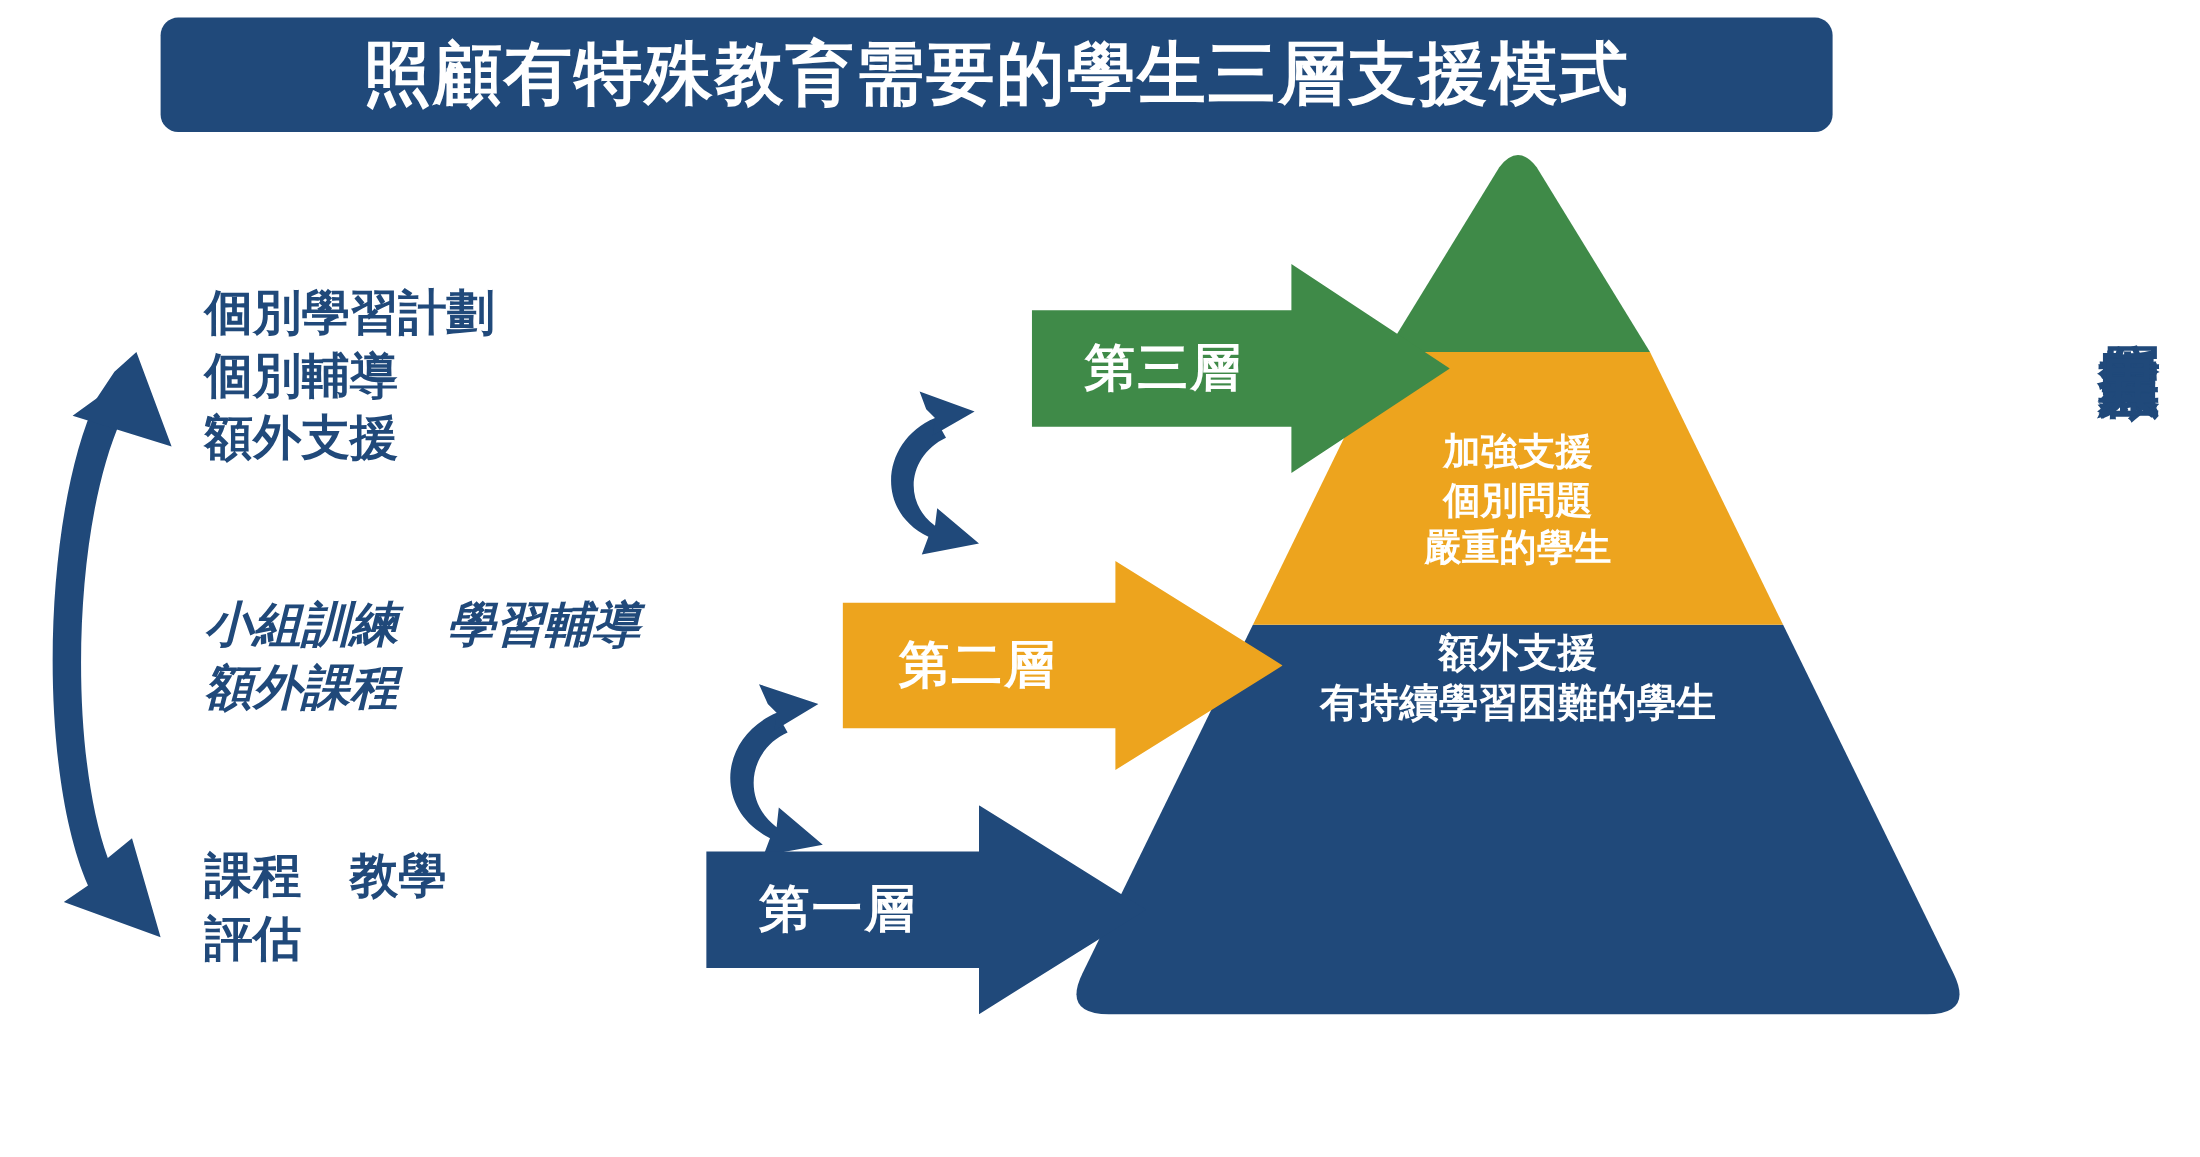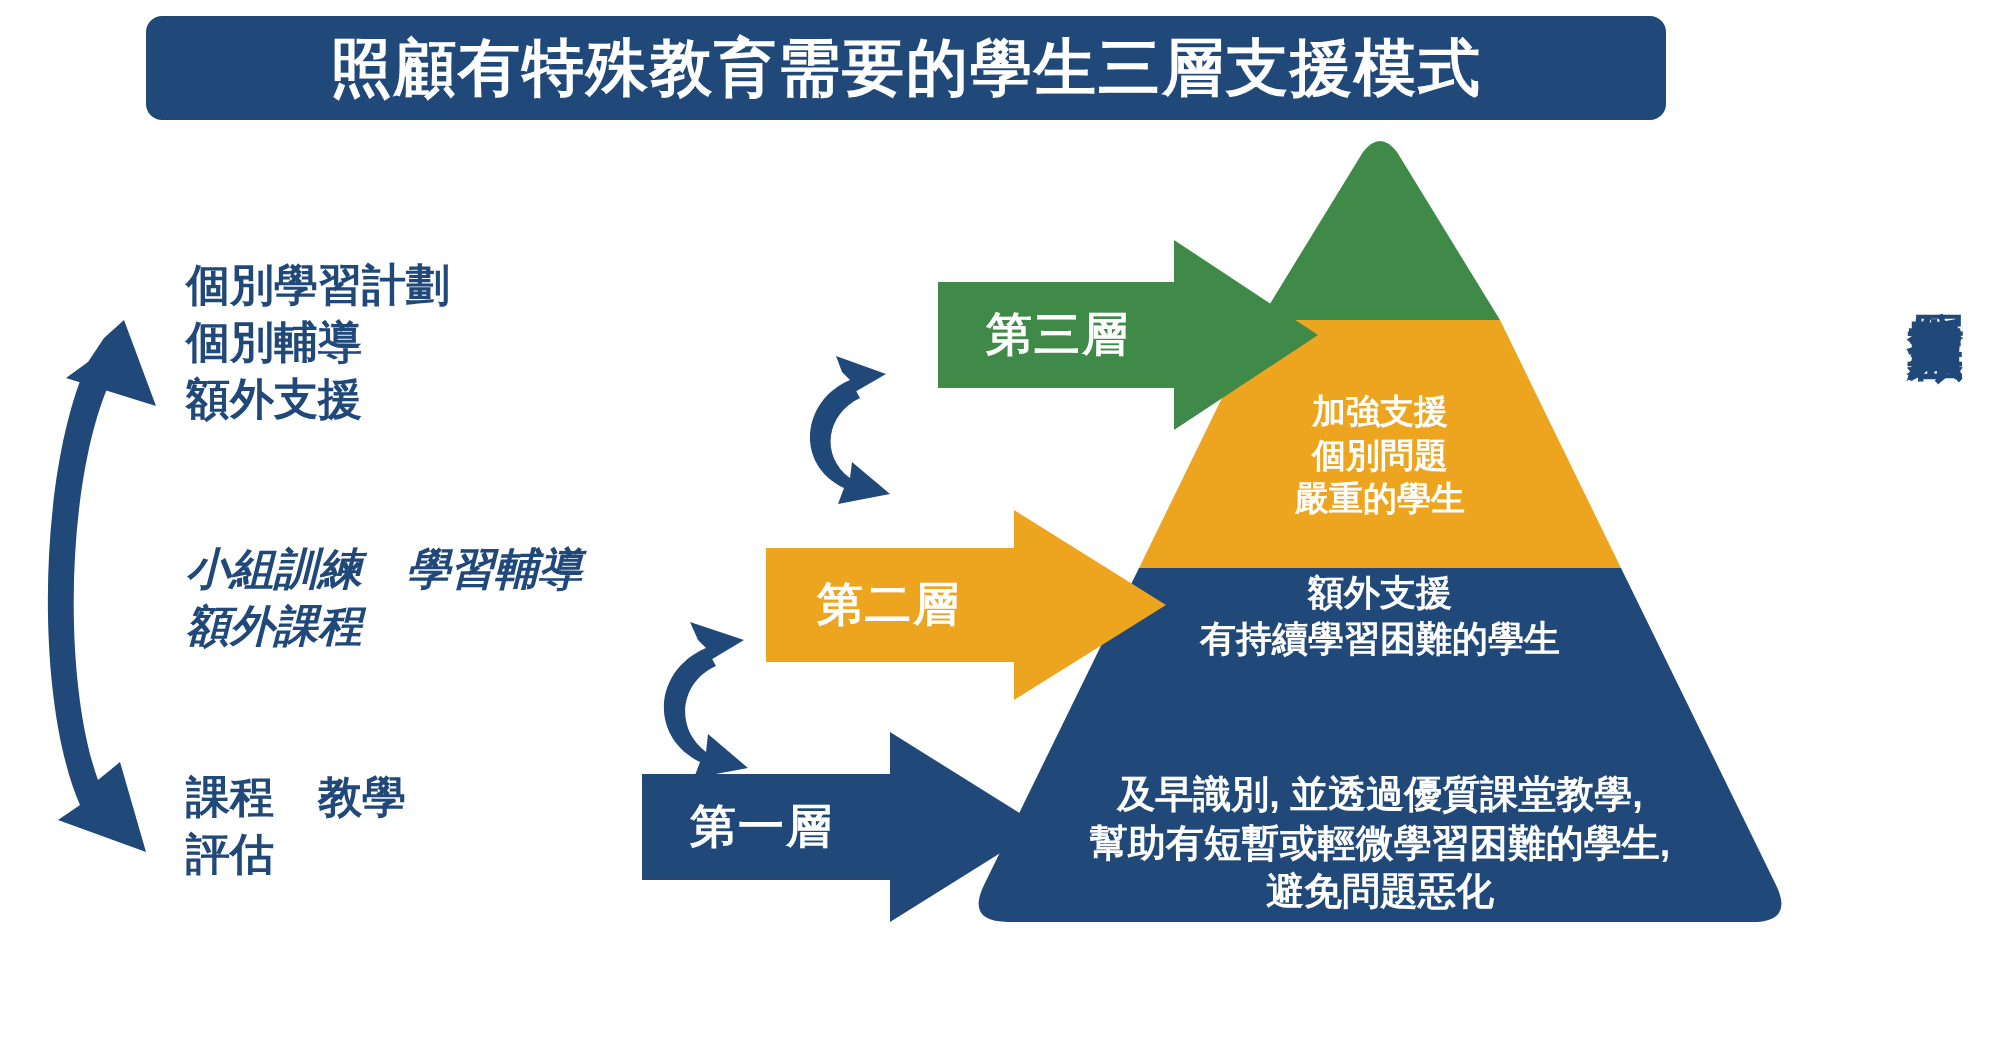--- a/index.html
+++ b/index.html
@@ -240,9 +240,6 @@
 嚴重的學生</div>
     <div class="pyramid-tier-text" id="pyramid-text-2">額外支援
 有持續學習困難的學生</div>
-    <div class="pyramid-tier-text" id="pyramid-text-1">及早識別, 並透過優質課堂教學,
-幫助有短暫或輕微學習困難的學生,
-避免問題惡化</div>
   </div>
 
   <div id="right-caption">分層支援照顧差異</div>

